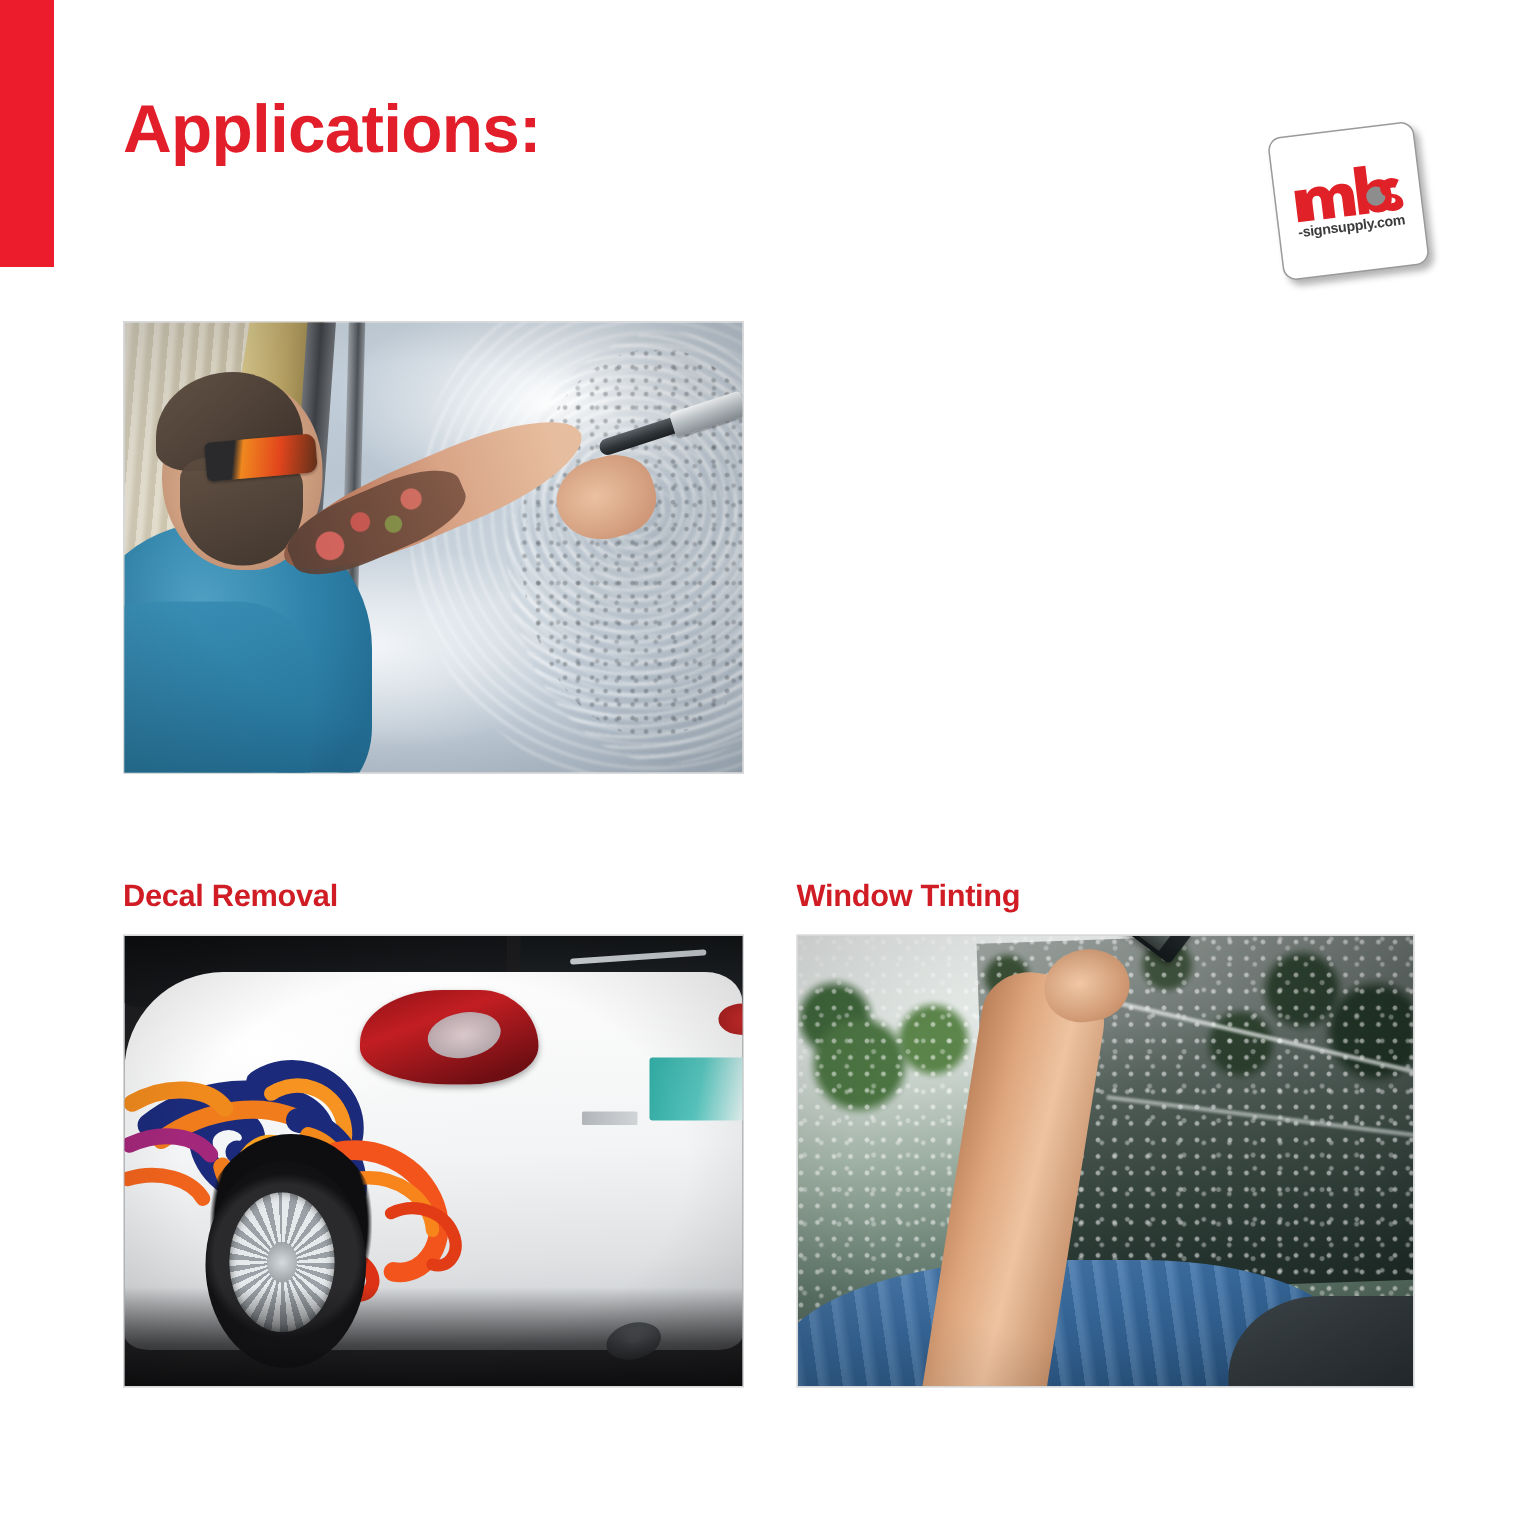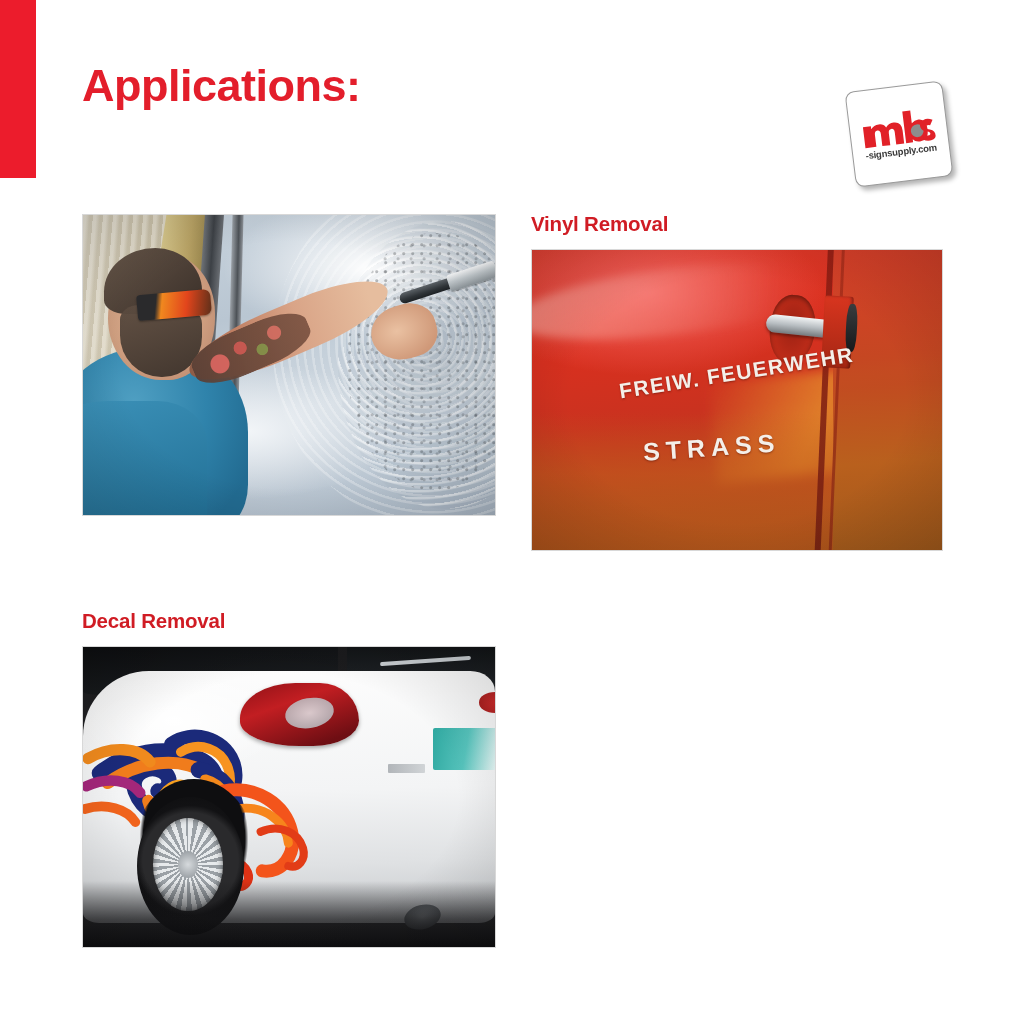--- a/index.html
+++ b/index.html
@@ -520,25 +520,6 @@
       </div>
     </div>
 
-    <div class="cell c1">
-      <h2 class="cell-title">Vinyl Removal</h2>
-      <div class="photo sq">
-        <div class="ph-layer p2-body"></div>
-        <div class="p2-sheen"></div>
-        <div class="p2-goldband"></div>
-        <div class="p2-lower"></div>
-        <div class="p2-door-panel"></div>
-        <div class="p2-seam"></div>
-        <div class="p2-seam2"></div>
-        <div class="p2-handle-recess"></div>
-        <div class="p2-handle"></div>
-        <div class="p2-hinge"></div>
-        <div class="p2-hinge-pin"></div>
-        <div class="p2-txt1">FREIW. FEUERWEHR</div>
-        <div class="p2-txt2">STRASS</div>
-        <div class="photo-vignette"></div>
-      </div>
-    </div>
 
     <div class="cell c2">
       <h2 class="cell-title">Decal Removal</h2>

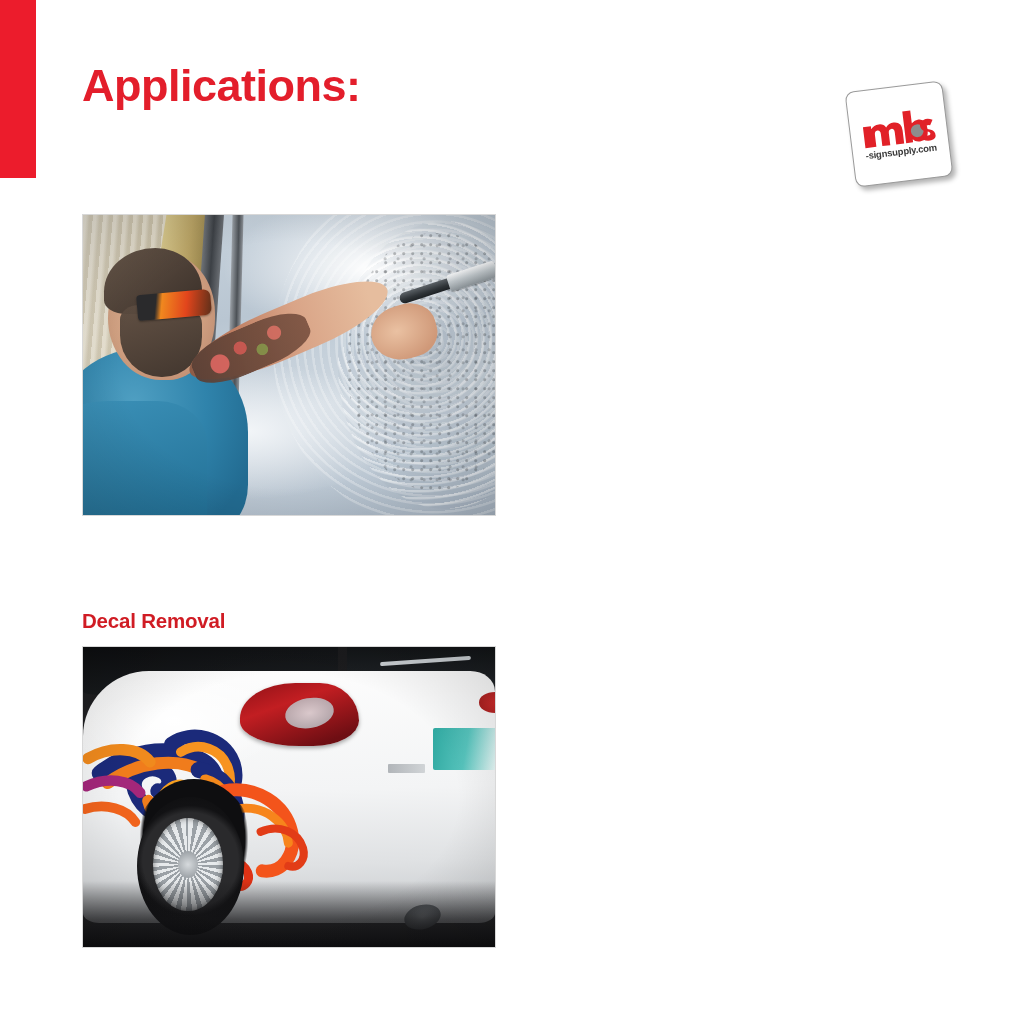--- a/index.html
+++ b/index.html
@@ -54,7 +54,7 @@
   .cell{position:absolute;width:414px;}
   .cell.c0{left:0;top:0;}
   .cell.c1{left:449px;top:0;}
-  .cell.c2{left:0;top:374px;margin-top:23px;}
+  .cell.c2{left:0;top:374px;}
   .cell.c3{left:449px;top:374px;}
   .cell-title{
     margin:0 0 14px 0;color:#d01c24;

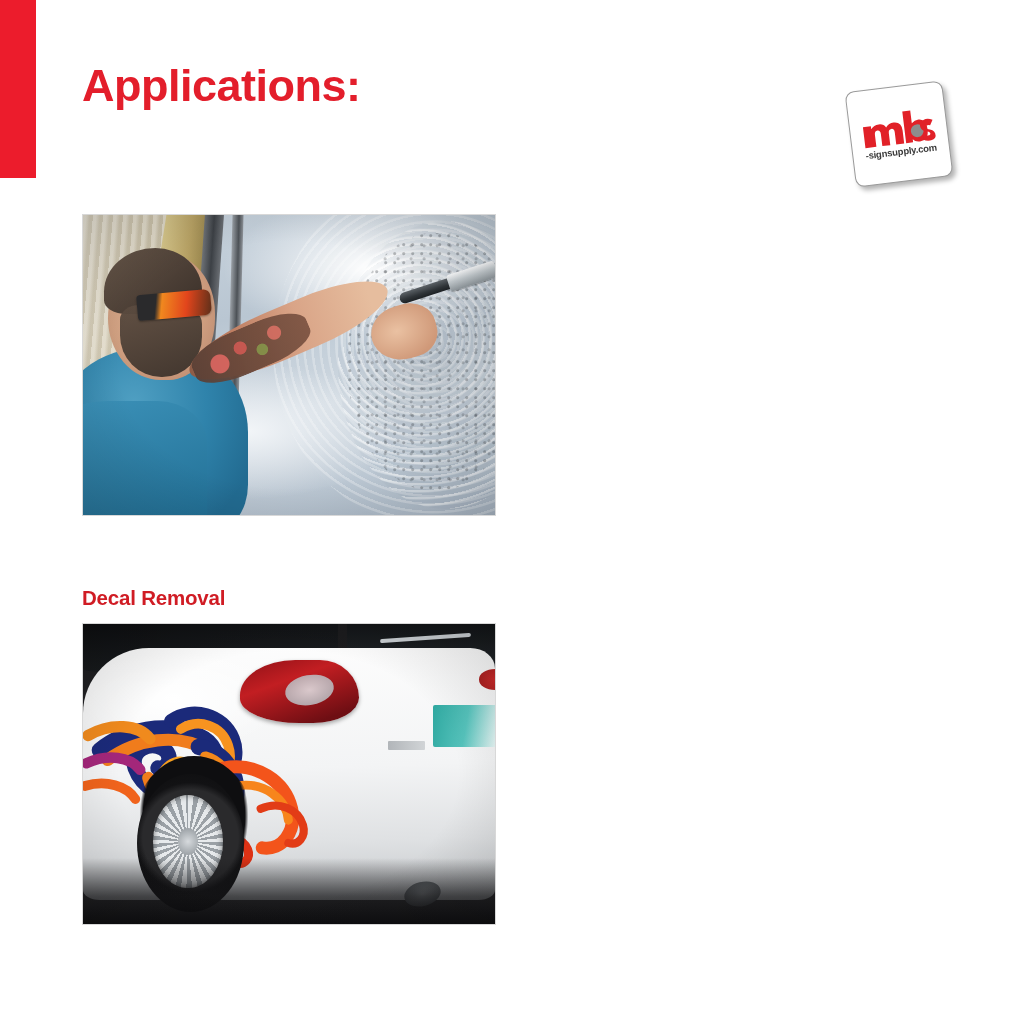--- a/index.html
+++ b/index.html
@@ -566,6 +566,25 @@
       </div>
     </div>
 
+    <div class="cell c3">
+      <h2 class="cell-title">Window Tinting</h2>
+      <div class="photo sq">
+        <div class="ph-layer p4-sky"></div>
+        <div class="p4-foliage"></div>
+        <div class="p4-darkglass"></div>
+        <div class="p4-wet"></div>
+        <div class="p4-filmline"></div>
+        <div class="p4-filmline2"></div>
+        <div class="p4-pillar"></div>
+        <div class="p4-pillar2"></div>
+        <div class="p4-towel"></div>
+        <div class="p4-towel-folds"></div>
+        <div class="p4-shirt"></div>
+        <div class="p4-arm"></div>
+        <div class="p4-fist"></div>
+        <div class="photo-vignette"></div>
+      </div>
+    </div>
 
   </div>
 </div>

